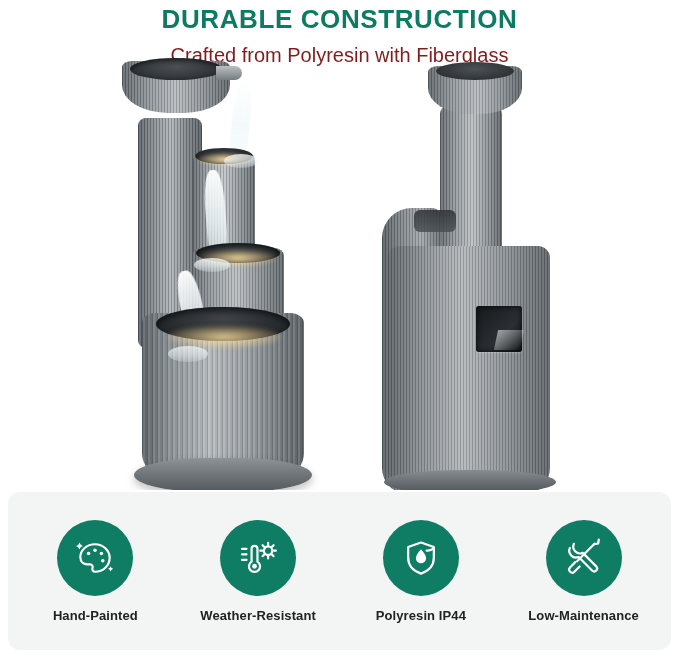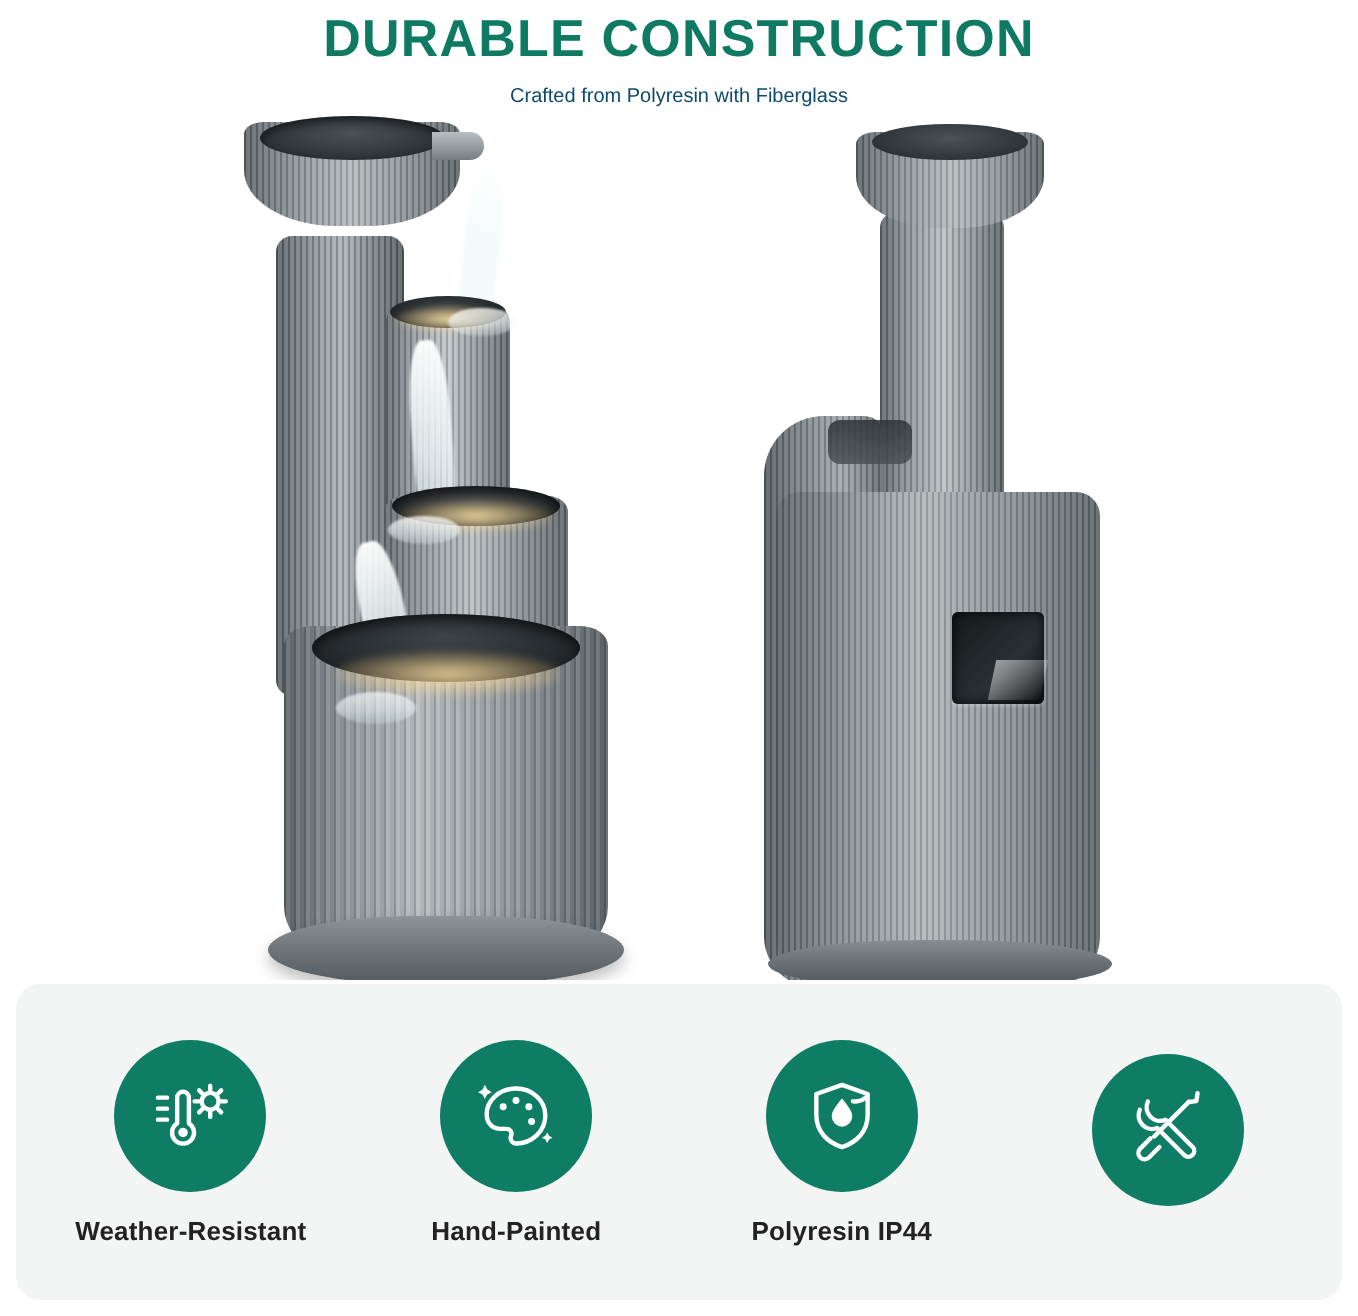--- a/index.html
+++ b/index.html
@@ -39,8 +39,8 @@
     line-height: 1.2;
   }
   .subhead {
-    font-size: 10px;
-    color: #0c4a6e;
+    font-size: 20px;
+    color: #7f1d1d;
     margin: 8px 0 0 0;
     line-height: 1.2;
     text-align: center;

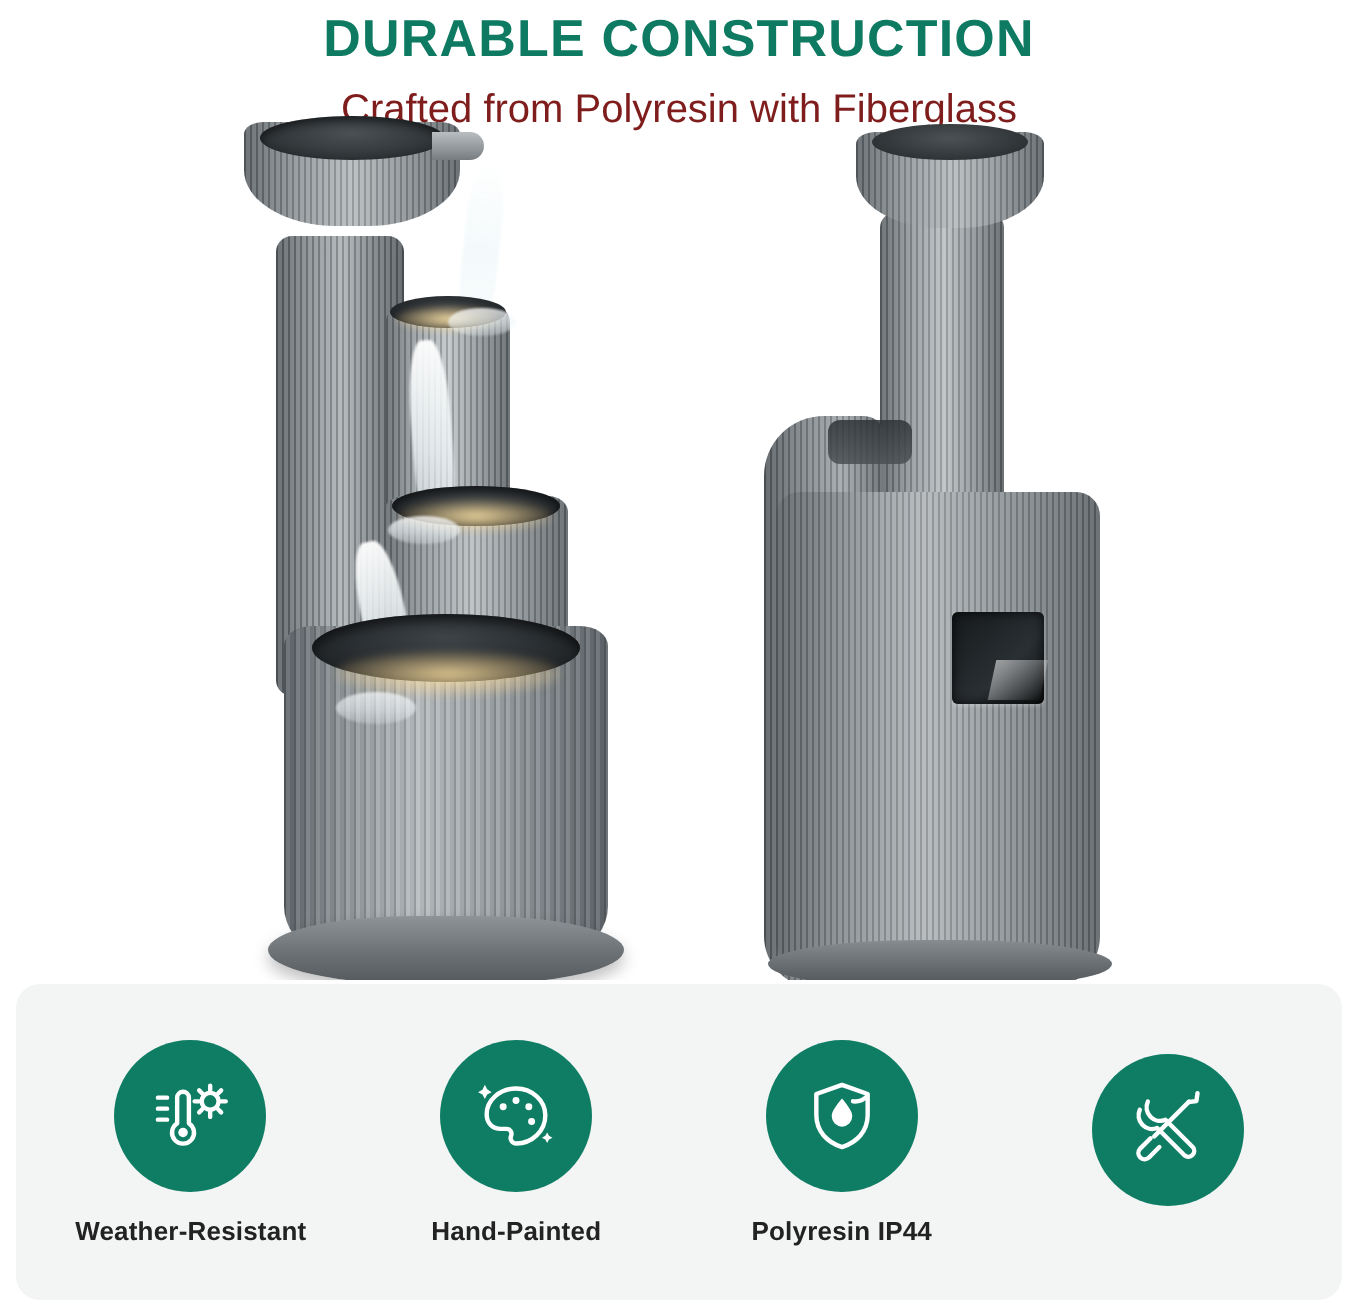--- a/index.html
+++ b/index.html
@@ -396,19 +396,6 @@
 
   <div class="feature-bar">
     <div class="features">
-
-      <div class="feature">
-        <div class="circle">
-          <svg width="44" height="44" viewBox="0 0 48 48" fill="none" stroke="#ffffff" stroke-width="2.4" stroke-linecap="round" stroke-linejoin="round">
-            <path d="M17 28V14a3.2 3.2 0 1 1 6.4 0v14a6 6 0 1 1-6.4 0z"></path>
-            <circle cx="20.2" cy="33" r="2.6" fill="#ffffff" stroke="none"></circle>
-            <circle cx="35" cy="16" r="4.6"></circle>
-            <path d="M35 7.5v2.4M35 22.1v2.4M26.5 16h2.4M41.1 16h2.4M29 10l1.7 1.7M39.3 20.3l1.7 1.7M41 10l-1.7 1.7M30.7 20.3L29 22"></path>
-            <path d="M6.5 14h5M6.5 20h5M6.5 26h5"></path>
-          </svg>
-        </div>
-        <div class="feature-label">Weather-Resistant</div>
-      </div>
 
       <div class="feature">
         <div class="circle">
@@ -428,6 +415,19 @@
       <div class="feature">
         <div class="circle">
           <svg width="44" height="44" viewBox="0 0 48 48" fill="none" stroke="#ffffff" stroke-width="2.4" stroke-linecap="round" stroke-linejoin="round">
+            <path d="M17 28V14a3.2 3.2 0 1 1 6.4 0v14a6 6 0 1 1-6.4 0z"></path>
+            <circle cx="20.2" cy="33" r="2.6" fill="#ffffff" stroke="none"></circle>
+            <circle cx="35" cy="16" r="4.6"></circle>
+            <path d="M35 7.5v2.4M35 22.1v2.4M26.5 16h2.4M41.1 16h2.4M29 10l1.7 1.7M39.3 20.3l1.7 1.7M41 10l-1.7 1.7M30.7 20.3L29 22"></path>
+            <path d="M6.5 14h5M6.5 20h5M6.5 26h5"></path>
+          </svg>
+        </div>
+        <div class="feature-label">Weather-Resistant</div>
+      </div>
+
+      <div class="feature">
+        <div class="circle">
+          <svg width="44" height="44" viewBox="0 0 48 48" fill="none" stroke="#ffffff" stroke-width="2.4" stroke-linecap="round" stroke-linejoin="round">
             <path d="M24 7l14 5v11.5c0 9-6 14.8-14 17.5-8-2.7-14-8.5-14-17.5V12z"></path>
             <path d="M24 14.5c-3.2 3.9-5.6 6.9-5.6 9.7a5.6 5.6 0 0 0 11.2 0c0-2.8-2.4-5.8-5.6-9.7z" fill="#ffffff" stroke="none"></path>
             <path d="M30 16c3 .3 5.6-.6 7.6-2.6"></path>

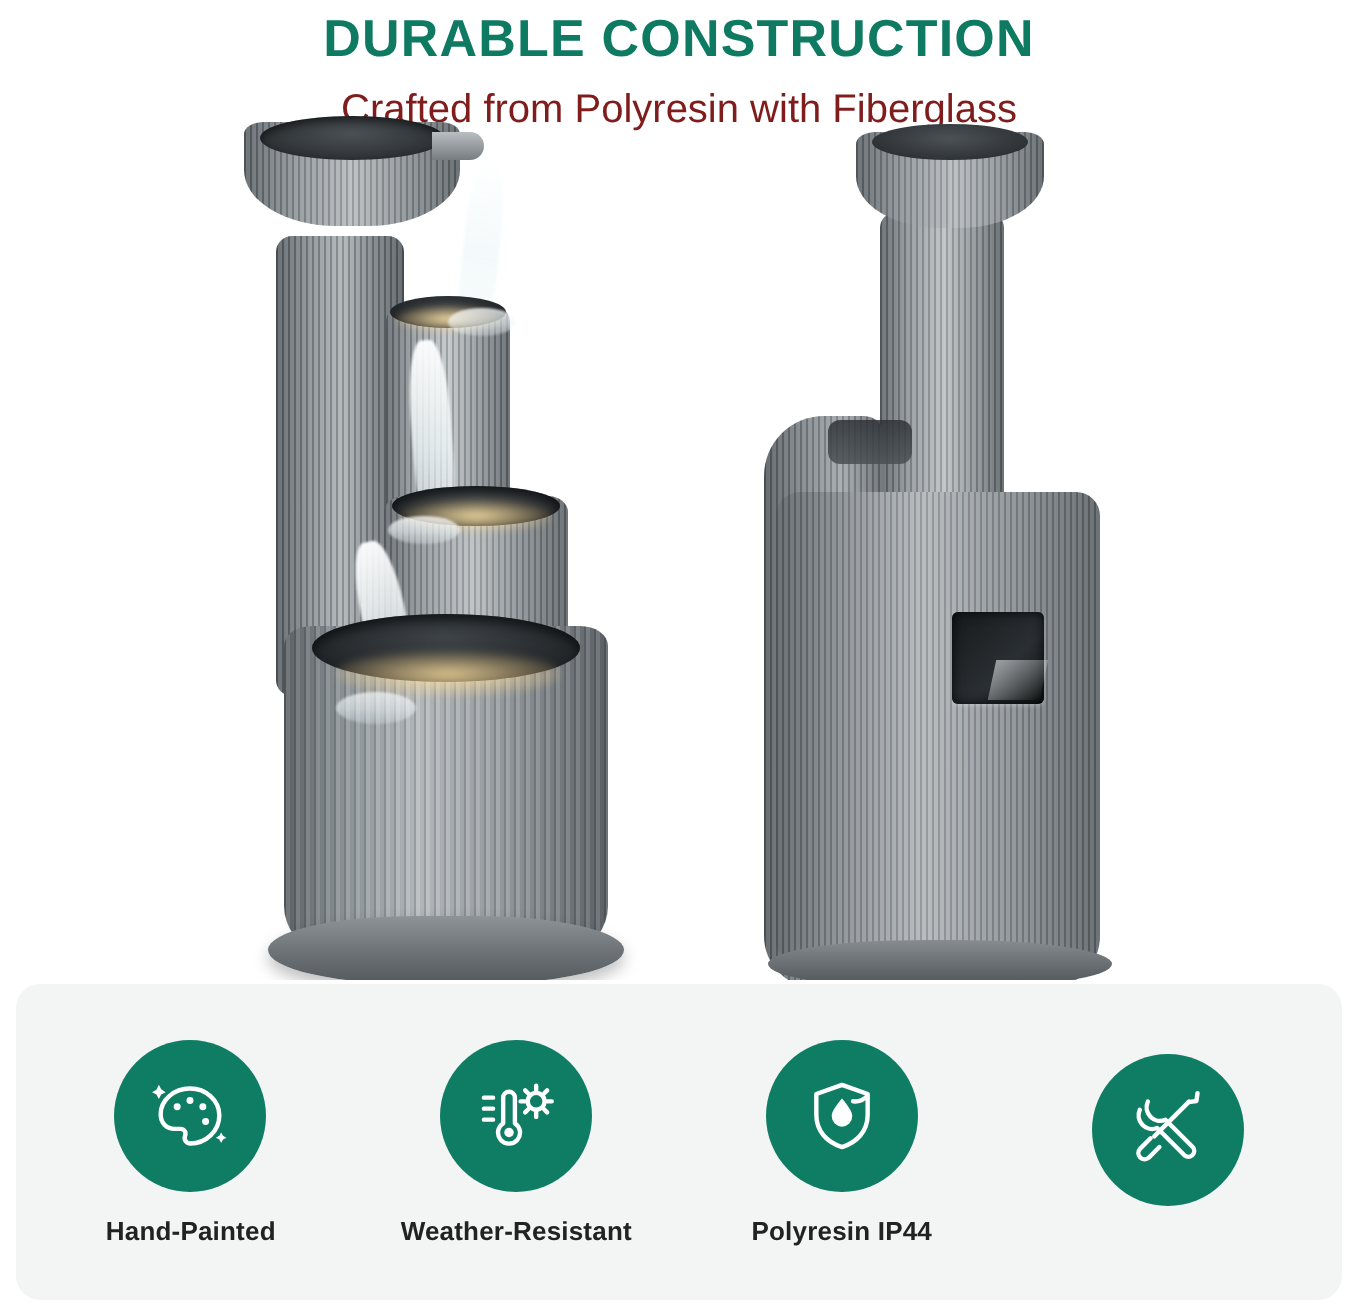--- a/index.html
+++ b/index.html
@@ -445,6 +445,7 @@
             <path d="M14.5 28.5l-5.8 5.8a3.4 3.4 0 0 0 4.8 4.8l5.8-5.8"></path>
           </svg>
         </div>
+        <div class="feature-label">Low-Maintenance</div>
       </div>
 
     </div>

